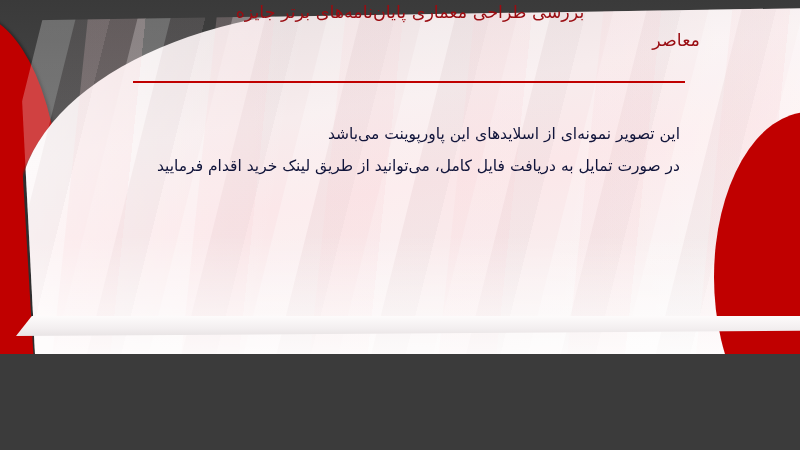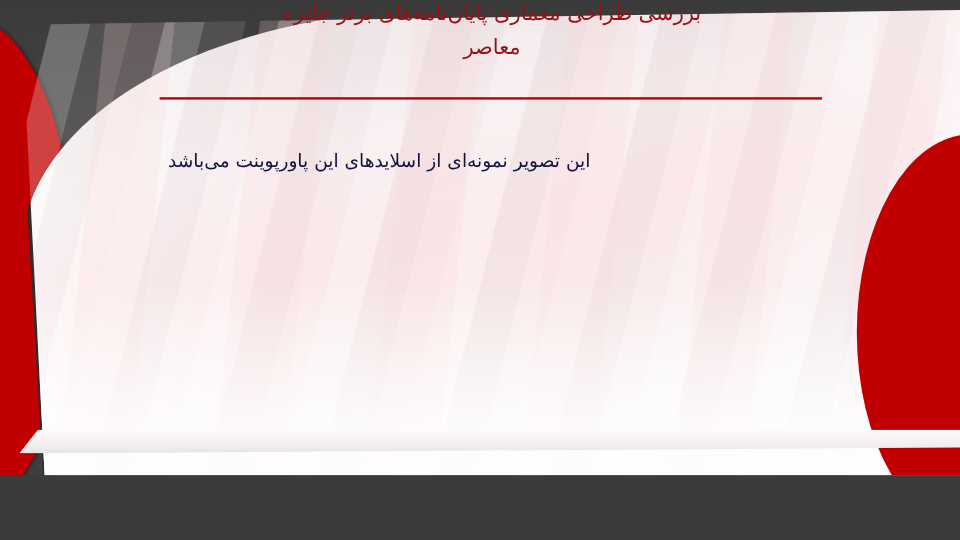--- a/index.html
+++ b/index.html
@@ -10,7 +10,7 @@
   #slide {
     position: relative;
     width: 800px;
-    height: 396px;
+    height: 354px;
     overflow: hidden;
     background: #434343;
     font-family: "DejaVu Sans", "Liberation Sans", sans-serif;

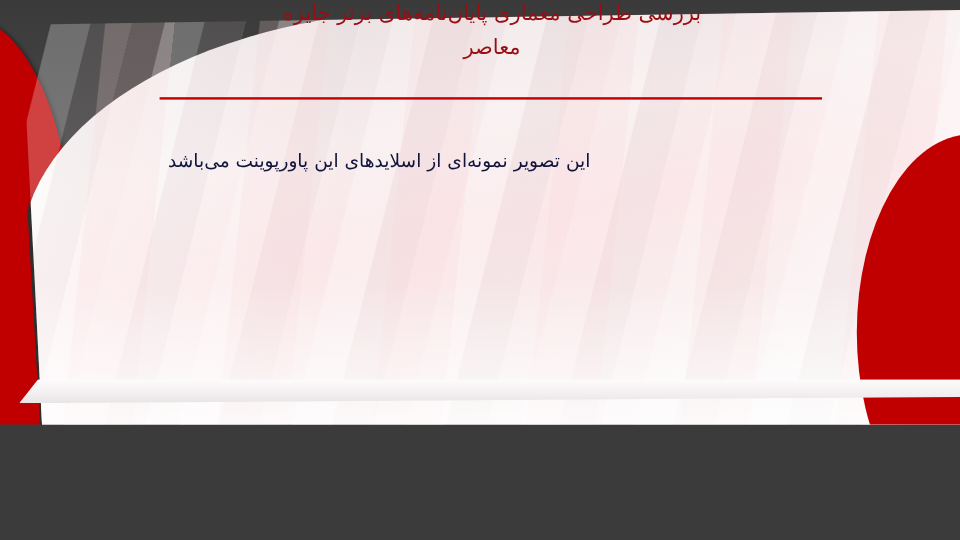--- a/index.html
+++ b/index.html
@@ -133,7 +133,7 @@
     letter-spacing: 0px;
     white-space: nowrap;
   }
-  .title-line.l3 { position: relative; z-index: 2; }
+  .title-line.l3 { position: relative; z-index: 2; text-align: right; }
 
   .rule {
     position: absolute;

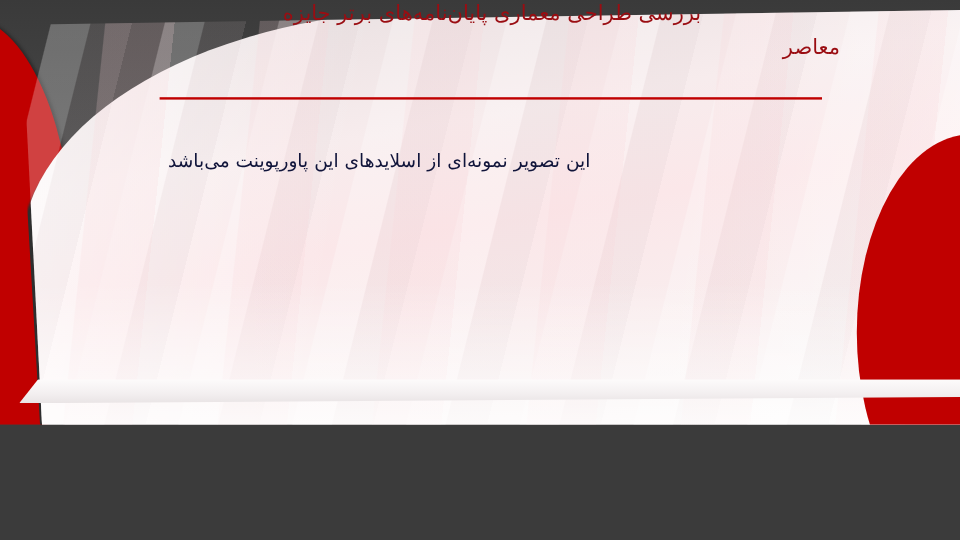--- a/index.html
+++ b/index.html
@@ -152,7 +152,7 @@
     right: 120px;
     top: 118px;
     direction: rtl;
-    text-align: left;
+    text-align: right;
     z-index: 6;
   }
   .body-line {

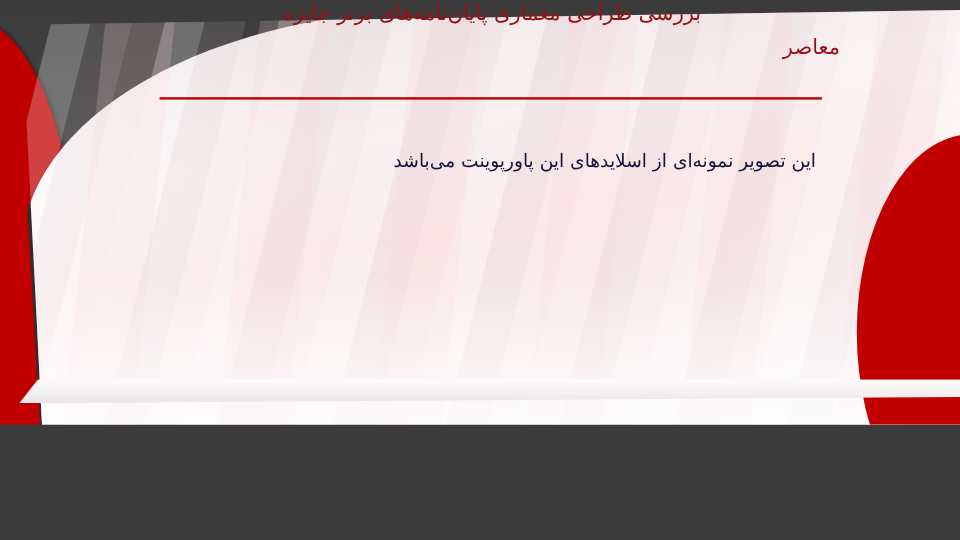--- a/index.html
+++ b/index.html
@@ -204,6 +204,7 @@
 
   <div class="body-wrap">
     <div class="body-line">این تصویر نمونه‌ای از اسلایدهای این پاورپوینت می‌باشد</div>
+    <div class="body-line">در صورت تمایل به دریافت فایل کامل، می‌توانید از طریق لینک خرید اقدام فرمایید</div>
   </div>
 
 </div>

